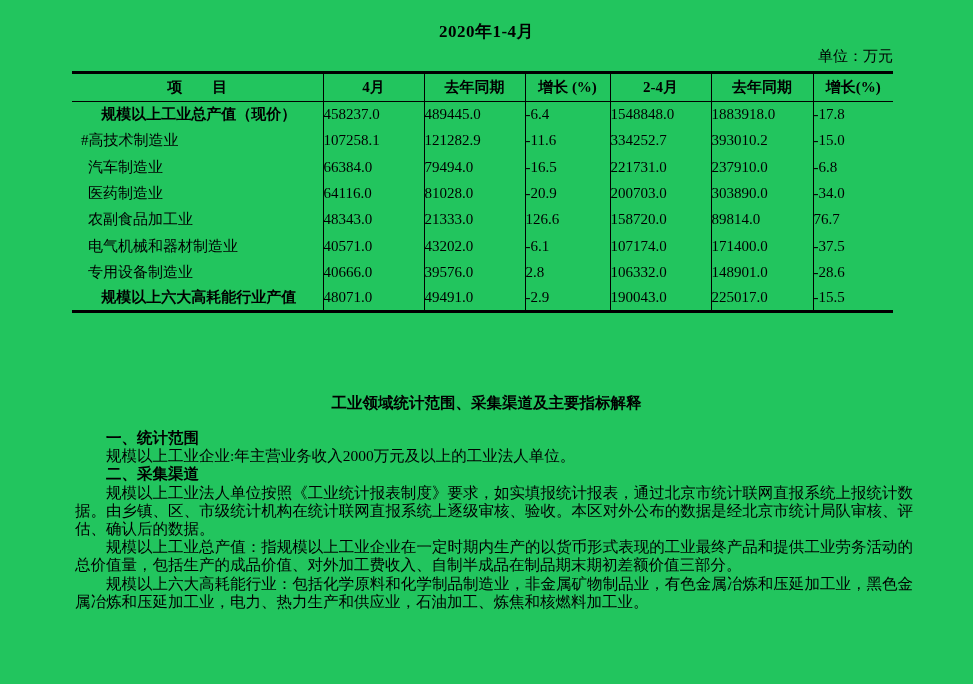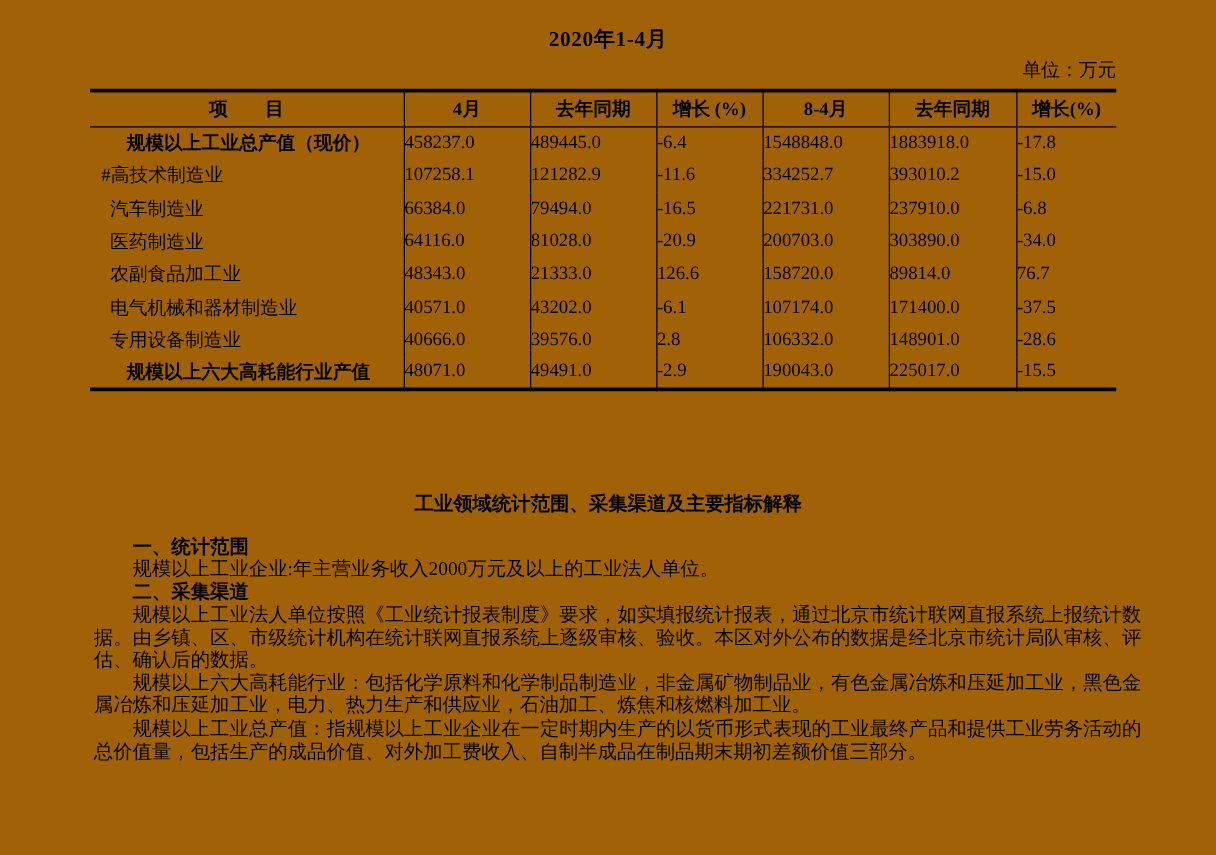--- a/index.html
+++ b/index.html
@@ -9,7 +9,7 @@
     font-family: "Liberation Serif", "DejaVu Serif", serif;
     color: #000;
   }
-  .page { position: relative; width: 973px; height: 684px; background: #a16207; overflow: hidden; }
+  .page { position: relative; width: 973px; height: 684px; background: #22c55e; overflow: hidden; }
 
   .doc-title {
     position: absolute; top: 20px; left: 0; width: 100%;

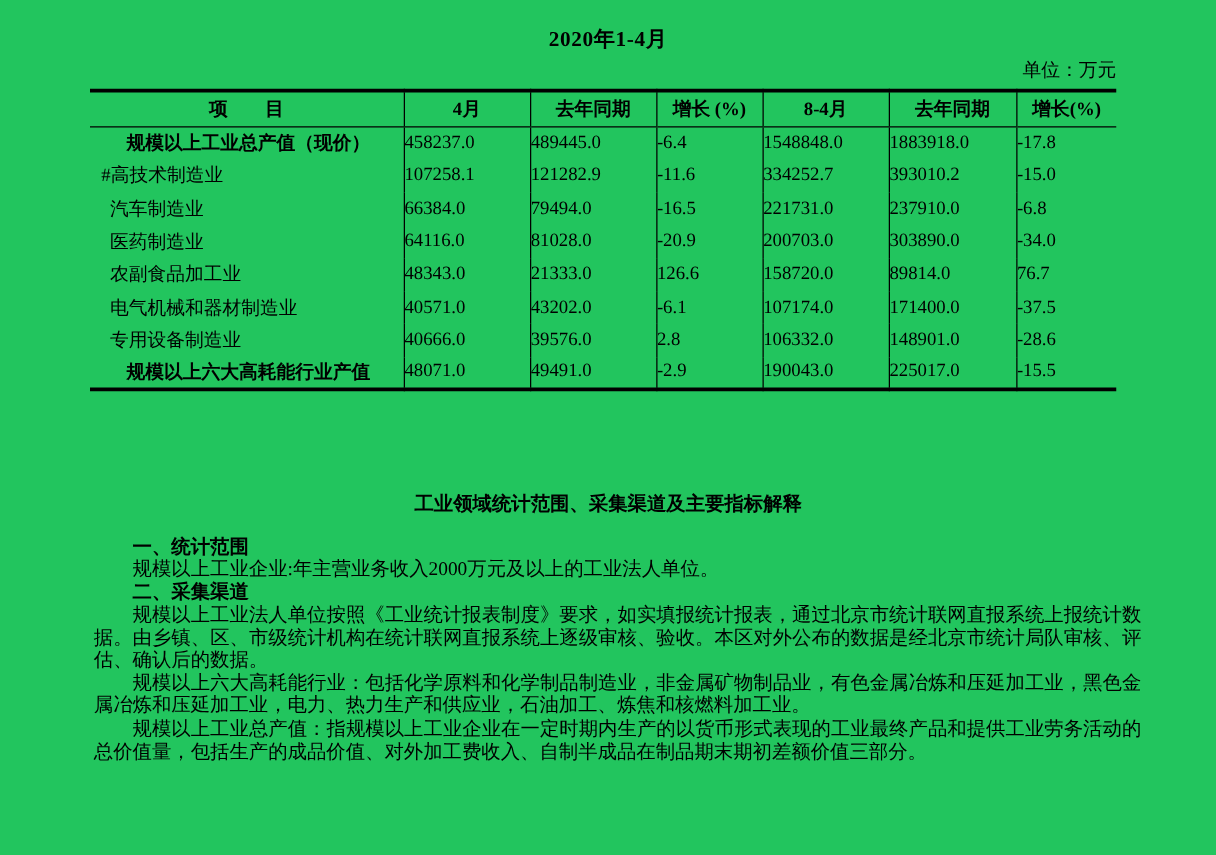--- a/index.html
+++ b/index.html
@@ -83,7 +83,7 @@
           <th>4月</th>
           <th>去年同期</th>
           <th>增长 (%)</th>
-          <th>8-4月</th>
+          <th>2-4月</th>
           <th>去年同期</th>
           <th>增长(%)</th>
         </tr>

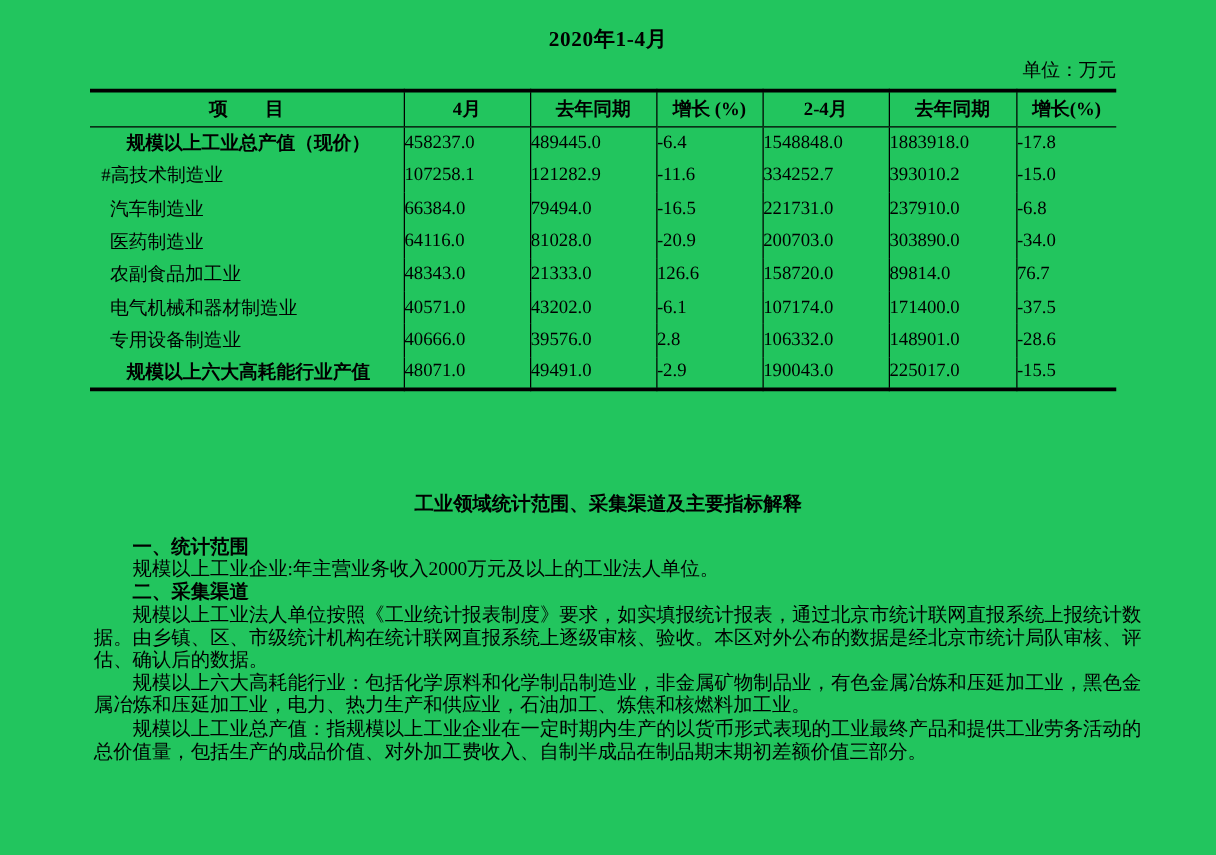--- a/index.html
+++ b/index.html
@@ -171,8 +171,8 @@
       <p class="note-para">规模以上工业企业:年主营业务收入2000万元及以上的工业法人单位。</p>
       <p class="note-heading">二、采集渠道</p>
       <p class="note-para">规模以上工业法人单位按照《工业统计报表制度》要求，如实填报统计报表，通过北京市统计联网直报系统上报统计数据。由乡镇、区、市级统计机构在统计联网直报系统上逐级审核、验收。本区对外公布的数据是经北京市统计局队审核、评估、确认后的数据。</p>
+      <p class="note-para">规模以上工业总产值：指规模以上工业企业在一定时期内生产的以货币形式表现的工业最终产品和提供工业劳务活动的总价值量，包括生产的成品价值、对外加工费收入、自制半成品在制品期末期初差额价值三部分。</p>
       <p class="note-para">规模以上六大高耗能行业：包括化学原料和化学制品制造业，非金属矿物制品业，有色金属冶炼和压延加工业，黑色金属冶炼和压延加工业，电力、热力生产和供应业，石油加工、炼焦和核燃料加工业。</p>
-      <p class="note-para">规模以上工业总产值：指规模以上工业企业在一定时期内生产的以货币形式表现的工业最终产品和提供工业劳务活动的总价值量，包括生产的成品价值、对外加工费收入、自制半成品在制品期末期初差额价值三部分。</p>
     </div>
 
 </div>

